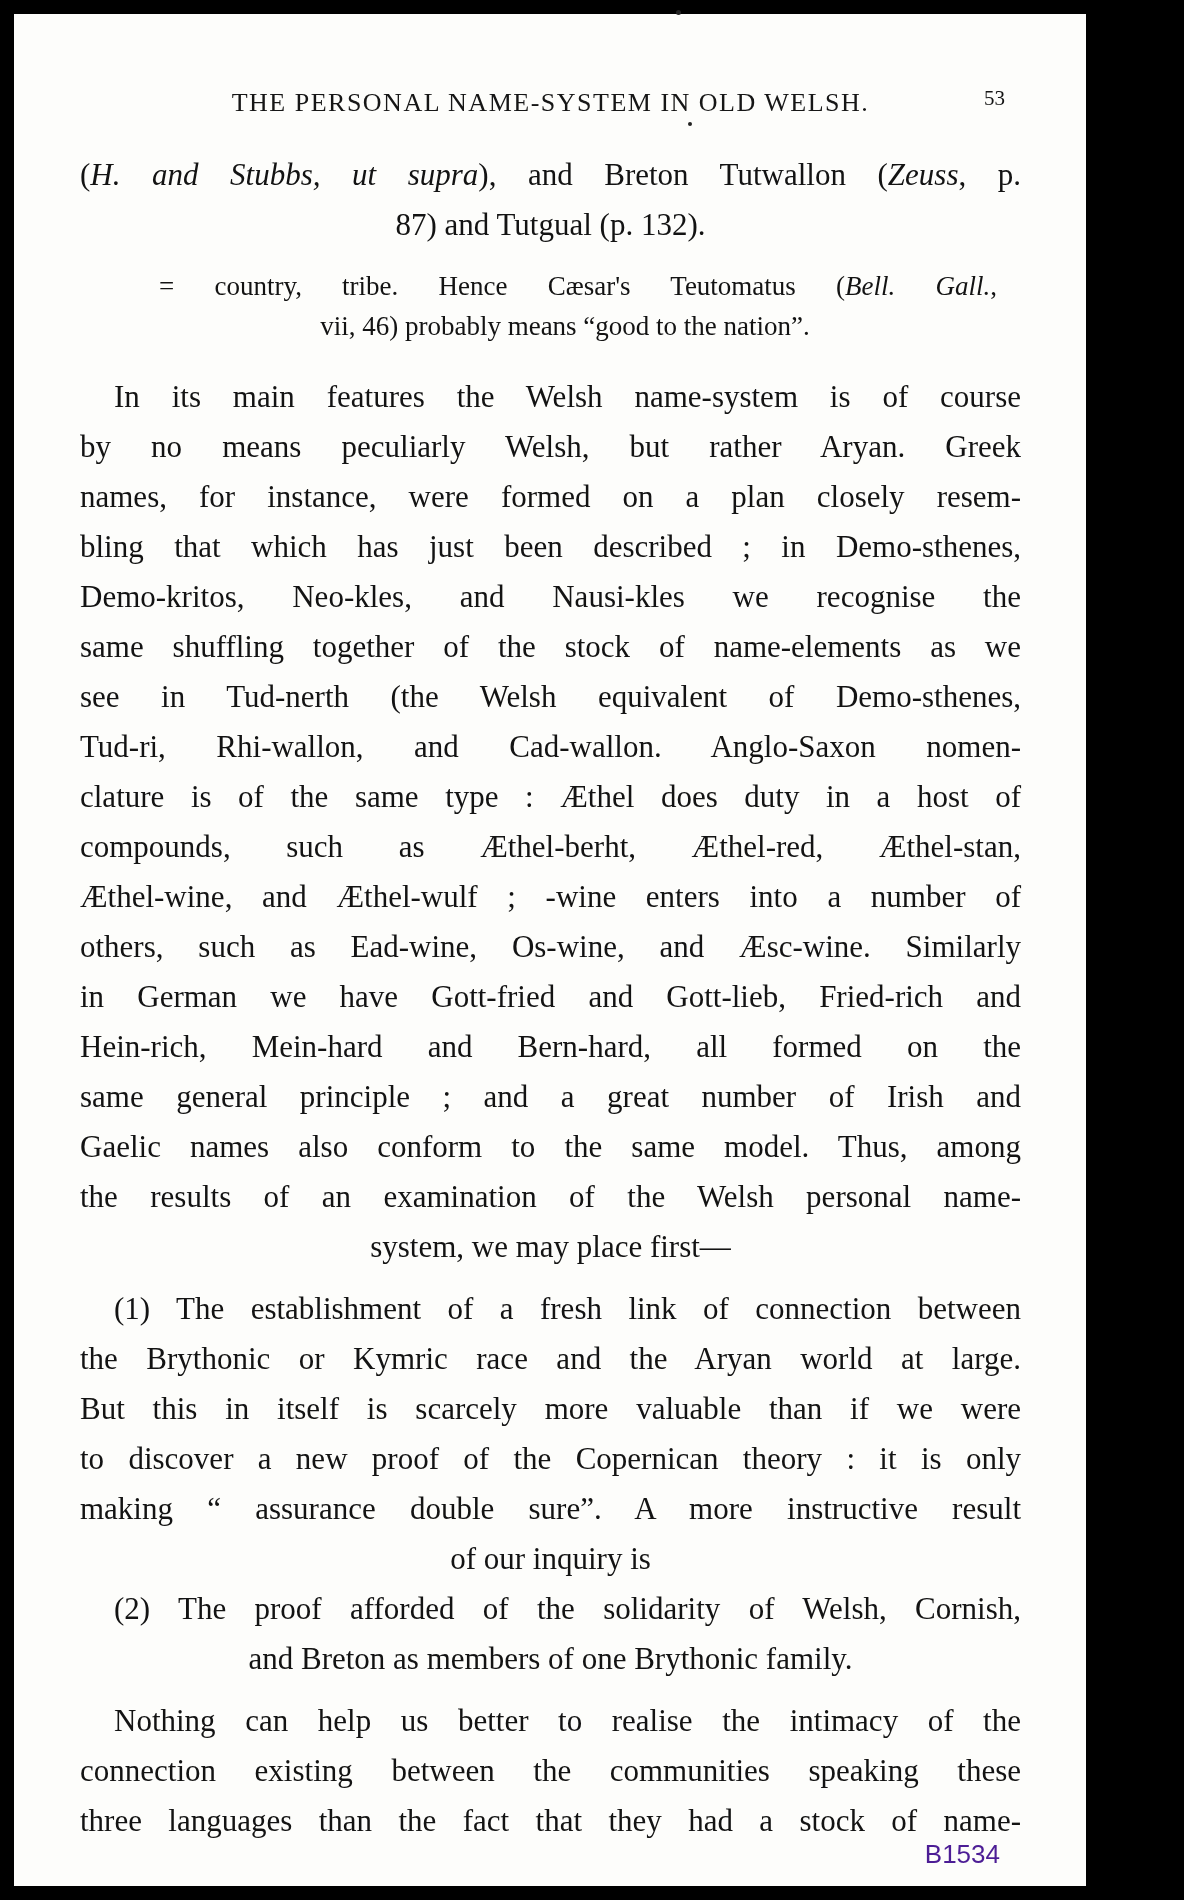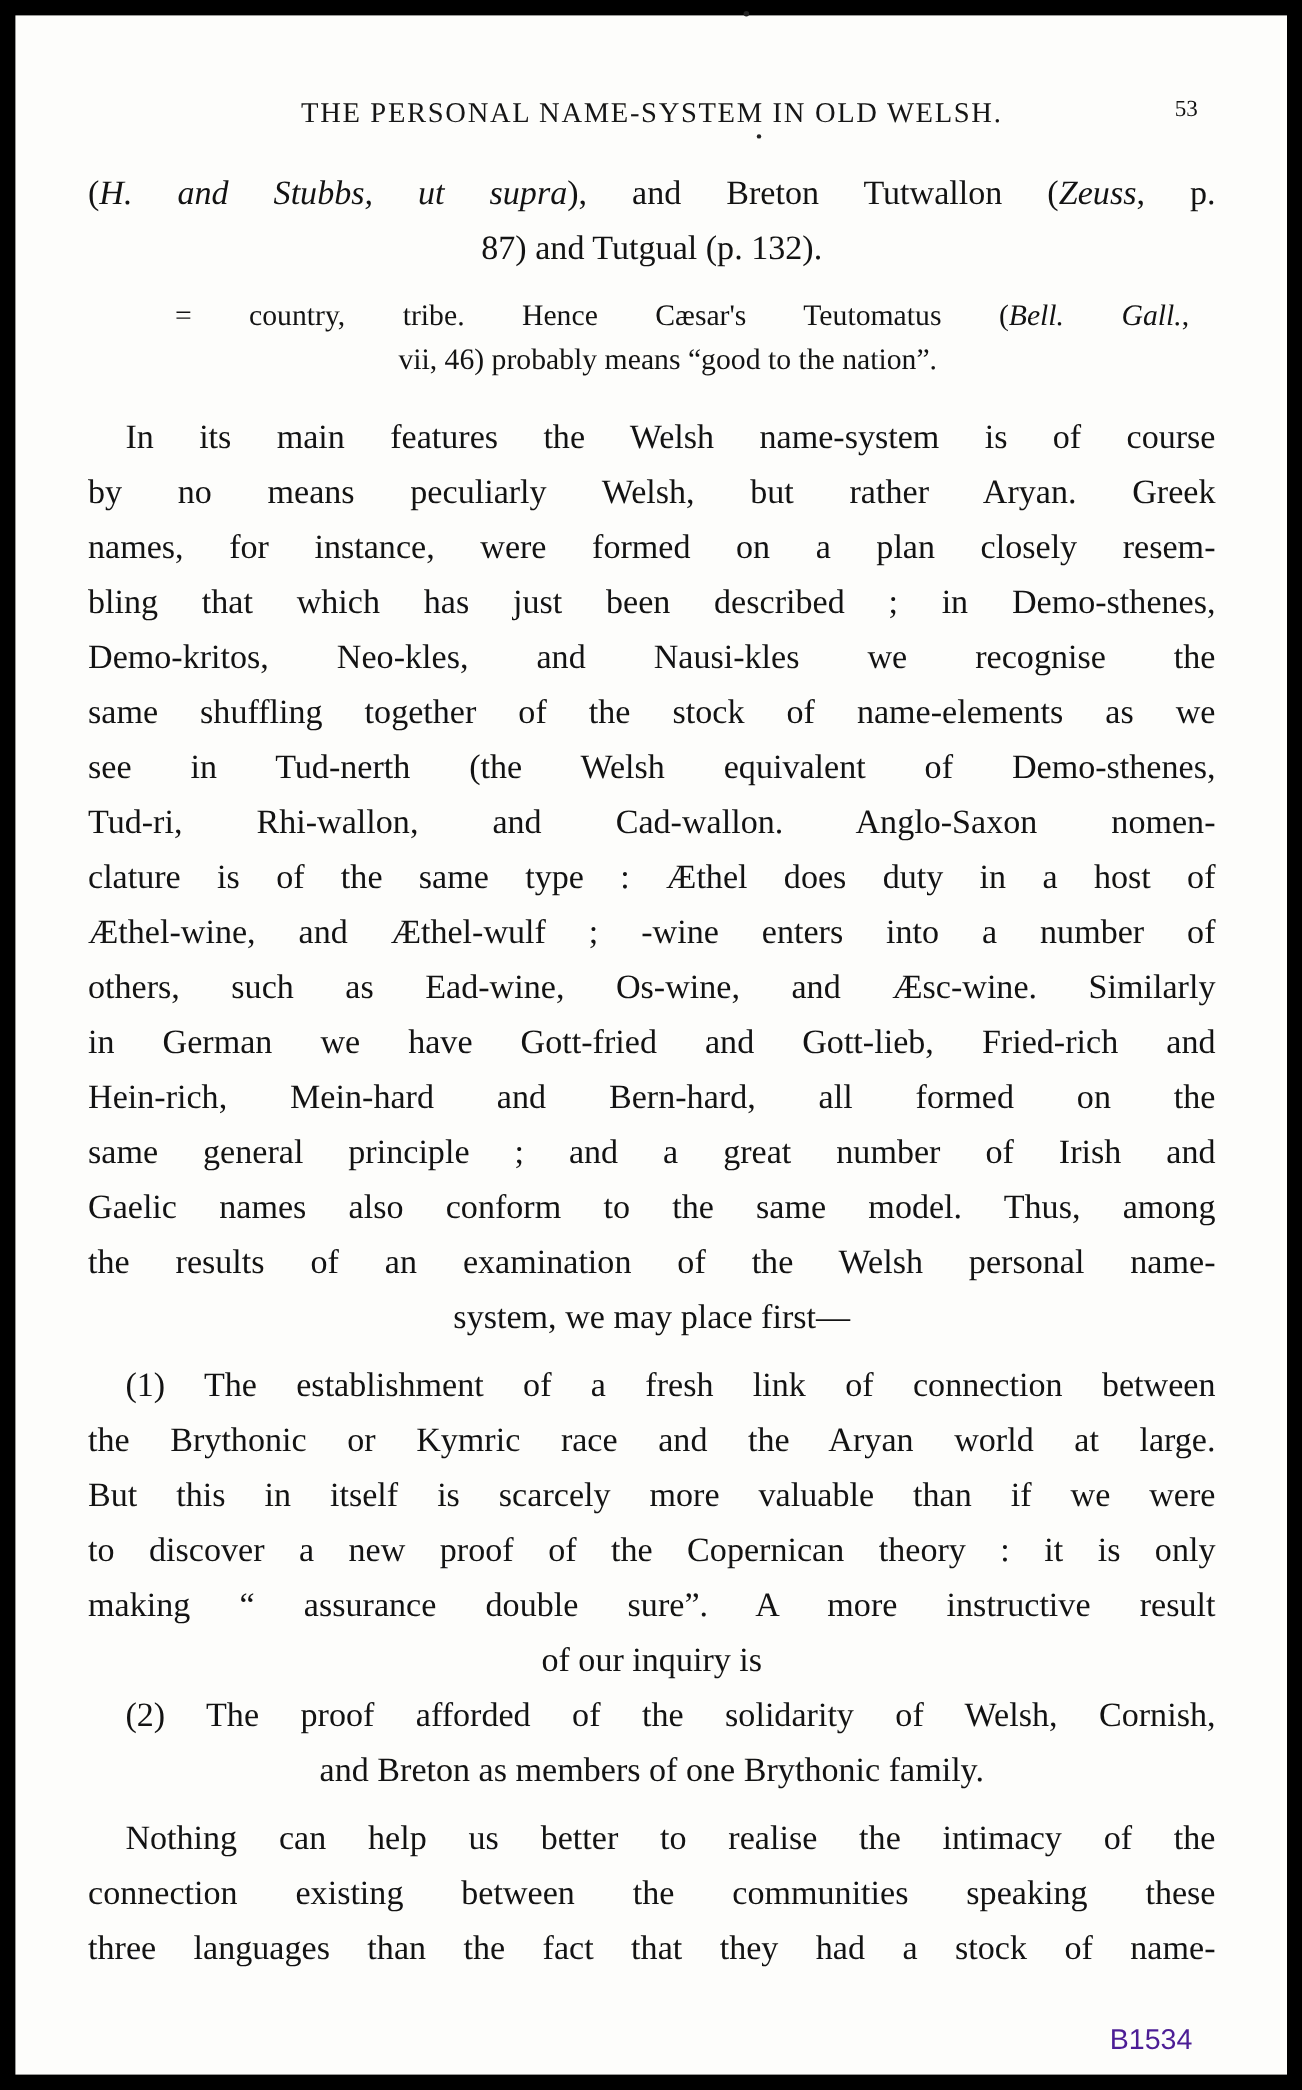--- a/index.html
+++ b/index.html
@@ -12,7 +12,7 @@
   }
   .page{
     position:absolute;left:14px;top:14px;
-    width:1156px;height:1872px;
+    width:1072px;height:1872px;
     background:#fdfdfb;
     color:#131313;
     box-sizing:border-box;

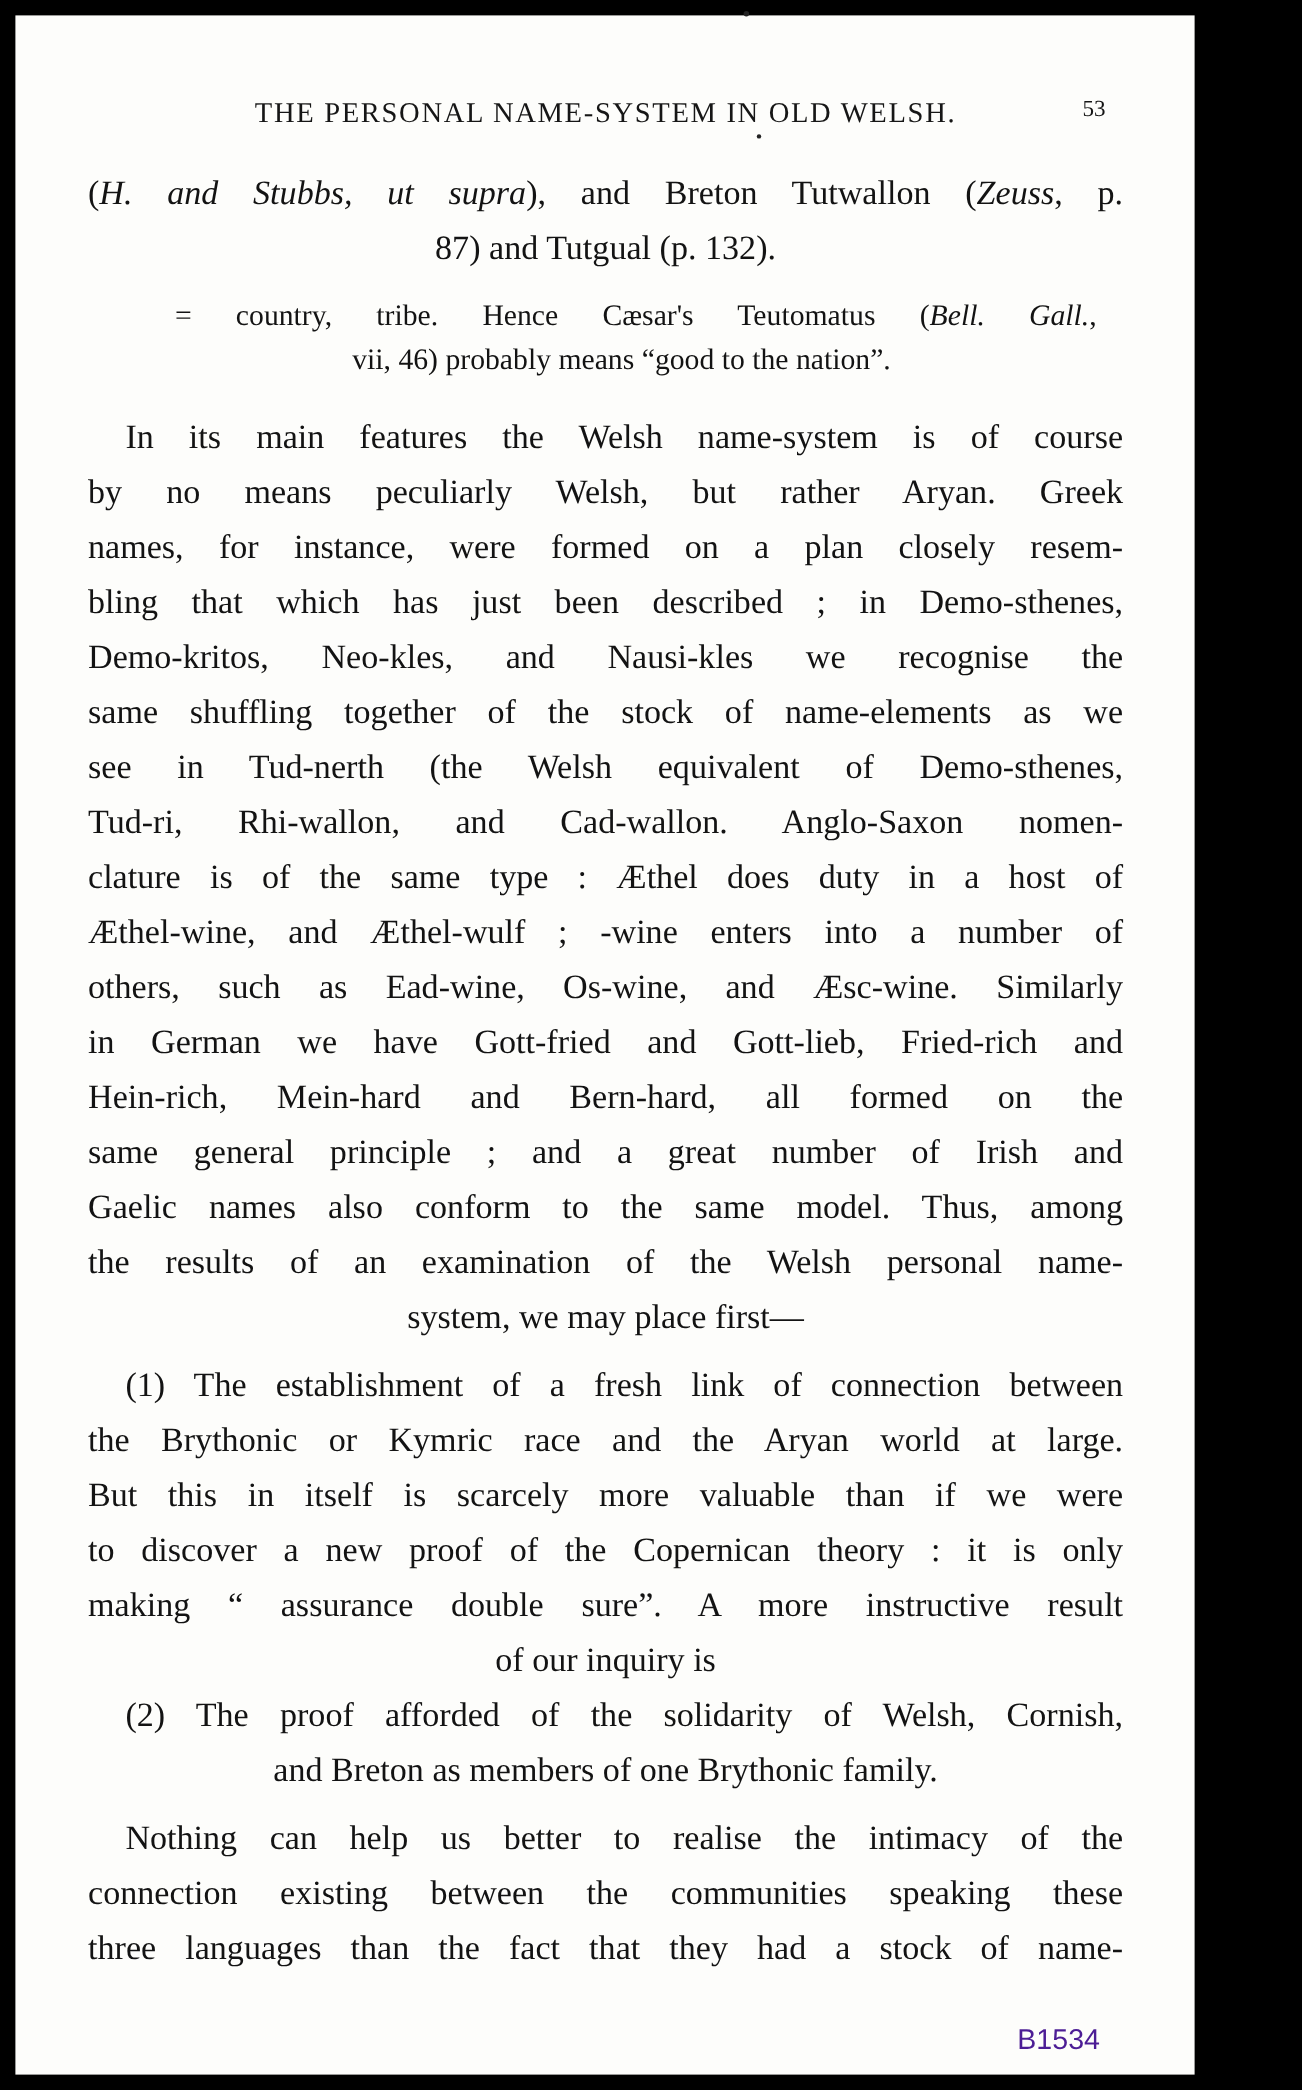--- a/index.html
+++ b/index.html
@@ -105,6 +105,7 @@
         <div class="line">see in Tud-nerth (the Welsh equivalent of Demo-sthenes,</div>
         <div class="line">Tud-ri, Rhi-wallon, and Cad-wallon.  Anglo-Saxon nomen-</div>
         <div class="line">clature is of the same type : Æthel does duty in a host of</div>
+        <div class="line">compounds, such as Æthel-berht, Æthel-red, Æthel-stan,</div>
         <div class="line">Æthel-wine, and Æthel-wulf ; -wine enters into a number of</div>
         <div class="line">others, such as Ead-wine, Os-wine, and Æsc-wine.  Similarly</div>
         <div class="line">in German we have Gott-fried and Gott-lieb, Fried-rich and</div>

